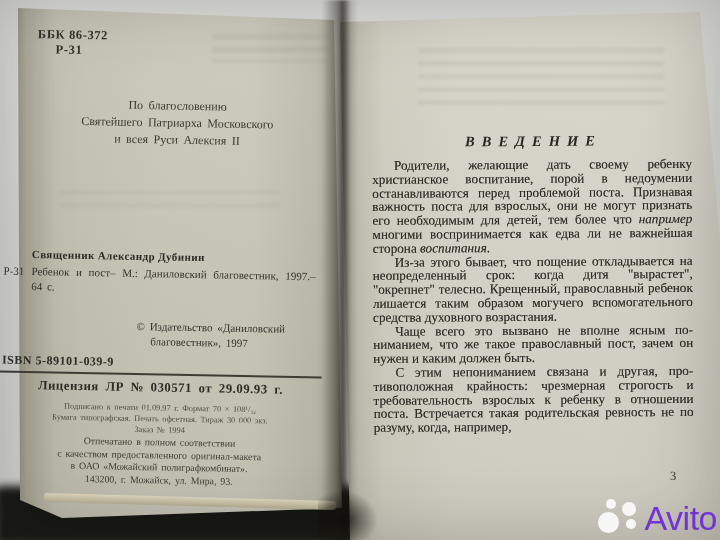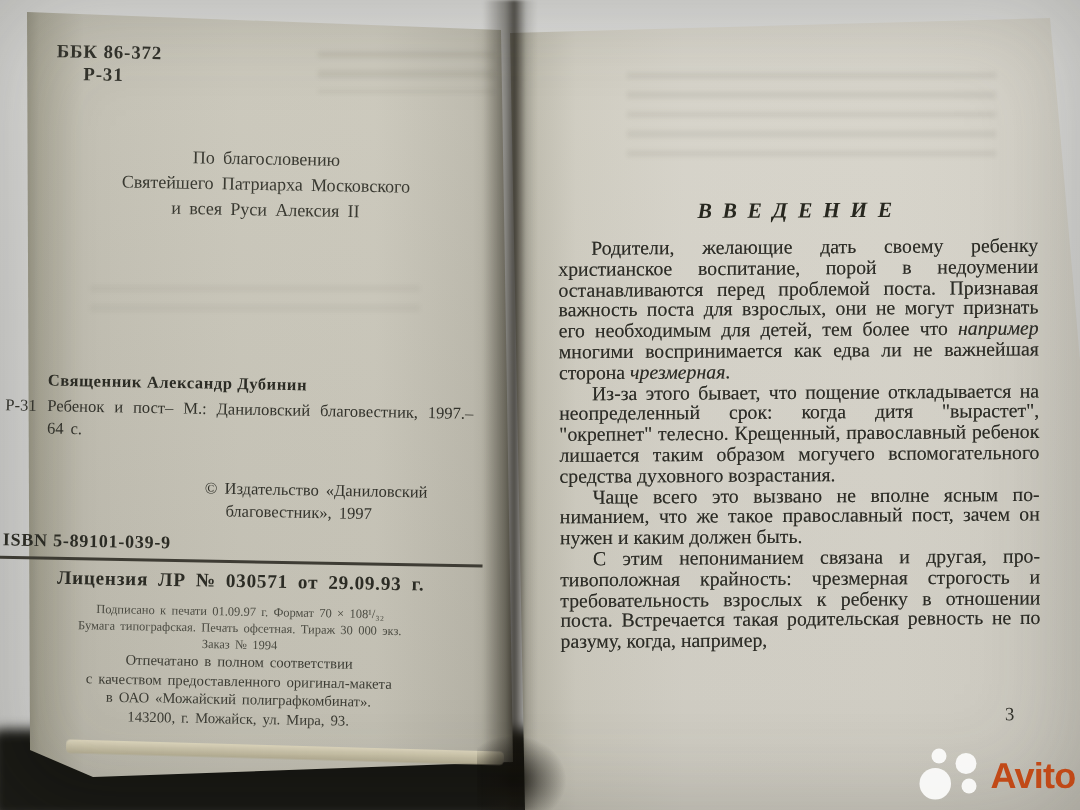--- a/index.html
+++ b/index.html
@@ -134,7 +134,7 @@
 <div class="abs right-text">
   <div class="abs intro-heading">ВВЕДЕНИЕ</div>
   <div class="abs intro-text">
-      <p><span>Родители, желающие дать своему ребенку христианское воспитание, порой в недоумении останавливаются перед проблемой поста. При­знавая важность поста для взрослых, они не могут признать его необходимым для детей, тем более что </span><i>например</i><span> многими воспринимается как едва ли не важнейшая сторона </span><i>чрезмерная</i><span>.</span></p>
+      <p><span>Родители, желающие дать своему ребенку христианское воспитание, порой в недоумении останавливаются перед проблемой поста. При­знавая важность поста для взрослых, они не могут признать его необходимым для детей, тем более что </span><i>например</i><span> многими воспринимается как едва ли не важнейшая сторона </span><i>воспитания</i><span>.</span></p>
       <p><span>Из-за этого бывает, что пощение откладыва­ется на неопределенный срок: когда дитя "вы­растет", "окрепнет" телесно. Крещенный, пра­вославный ребенок лишается таким образом могучего вспомогательного средства духовного возрастания.</span></p>
       <p><span>Чаще всего это вызвано не вполне ясным по­ниманием, что же такое православный пост, зачем он нужен и каким должен быть.</span></p>
       <p><span>С этим непониманием связана и другая, про­тивоположная крайность: чрезмерная стро­гость и требовательность взрослых к ребенку в отношении поста. Встречается такая родитель­ская ревность не по разуму, когда, например,</span></p>

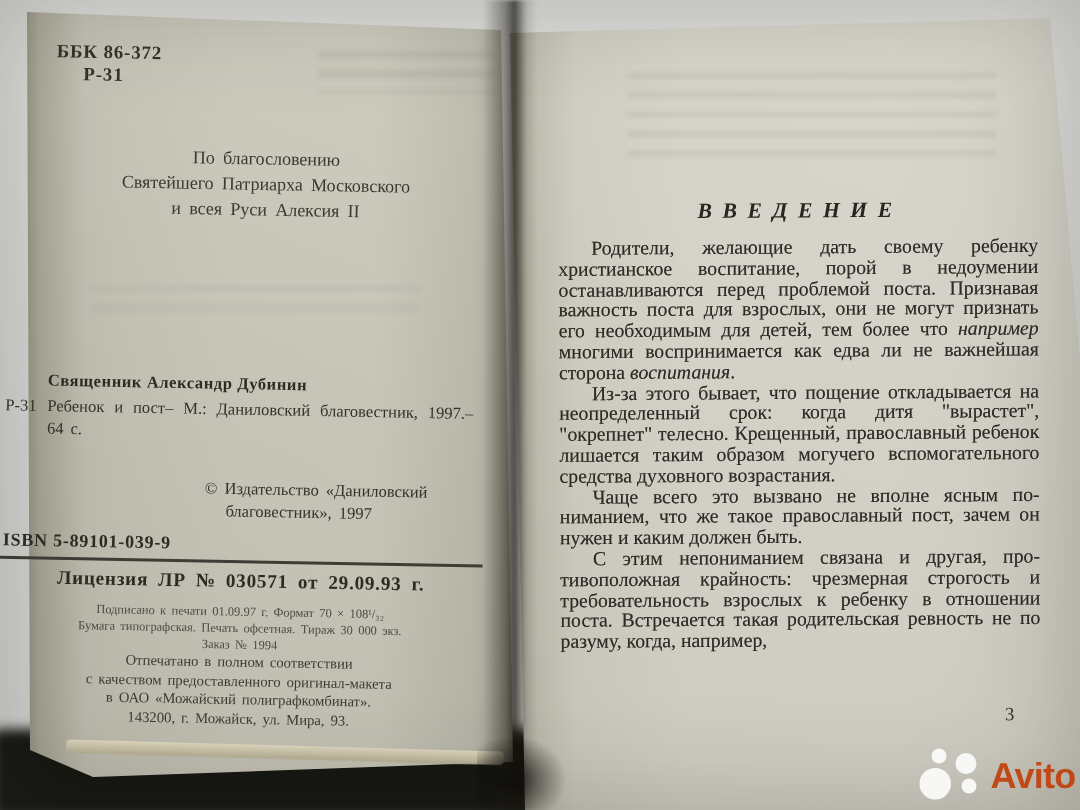--- a/index.html
+++ b/index.html
@@ -82,7 +82,7 @@
   .c2{width:10px;height:10px;left:8px;top:2px;}
   .c3{width:14px;height:14px;left:24px;top:5px;}
   .c4{width:10px;height:10px;left:28px;top:22px;}
-  .wm-text{font-family:"Liberation Sans","DejaVu Sans",sans-serif;font-weight:700;font-size:24px;line-height:34px;color:#c2410c;letter-spacing:-.5px;}
+  .wm-text{font-family:"Liberation Sans","DejaVu Sans",sans-serif;font-weight:400;font-size:34px;line-height:34px;color:#6d28d9;letter-spacing:-.5px;}
 </style>
 </head>
 <body>

